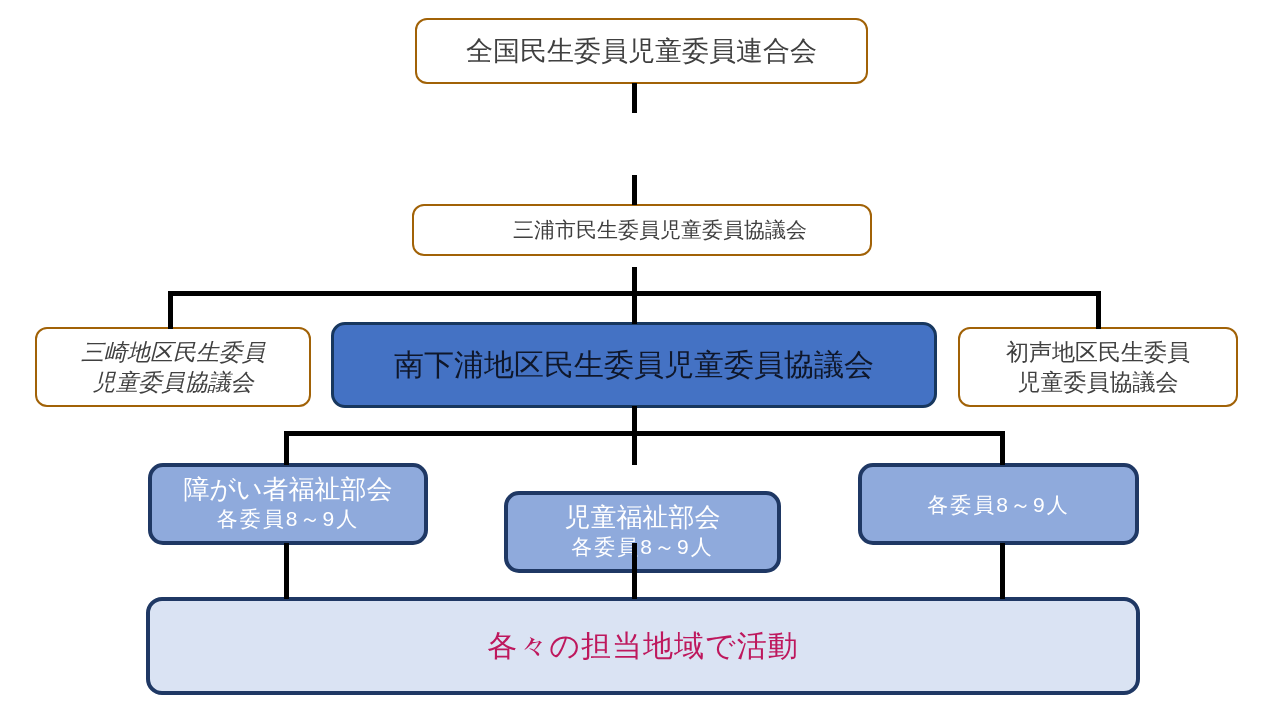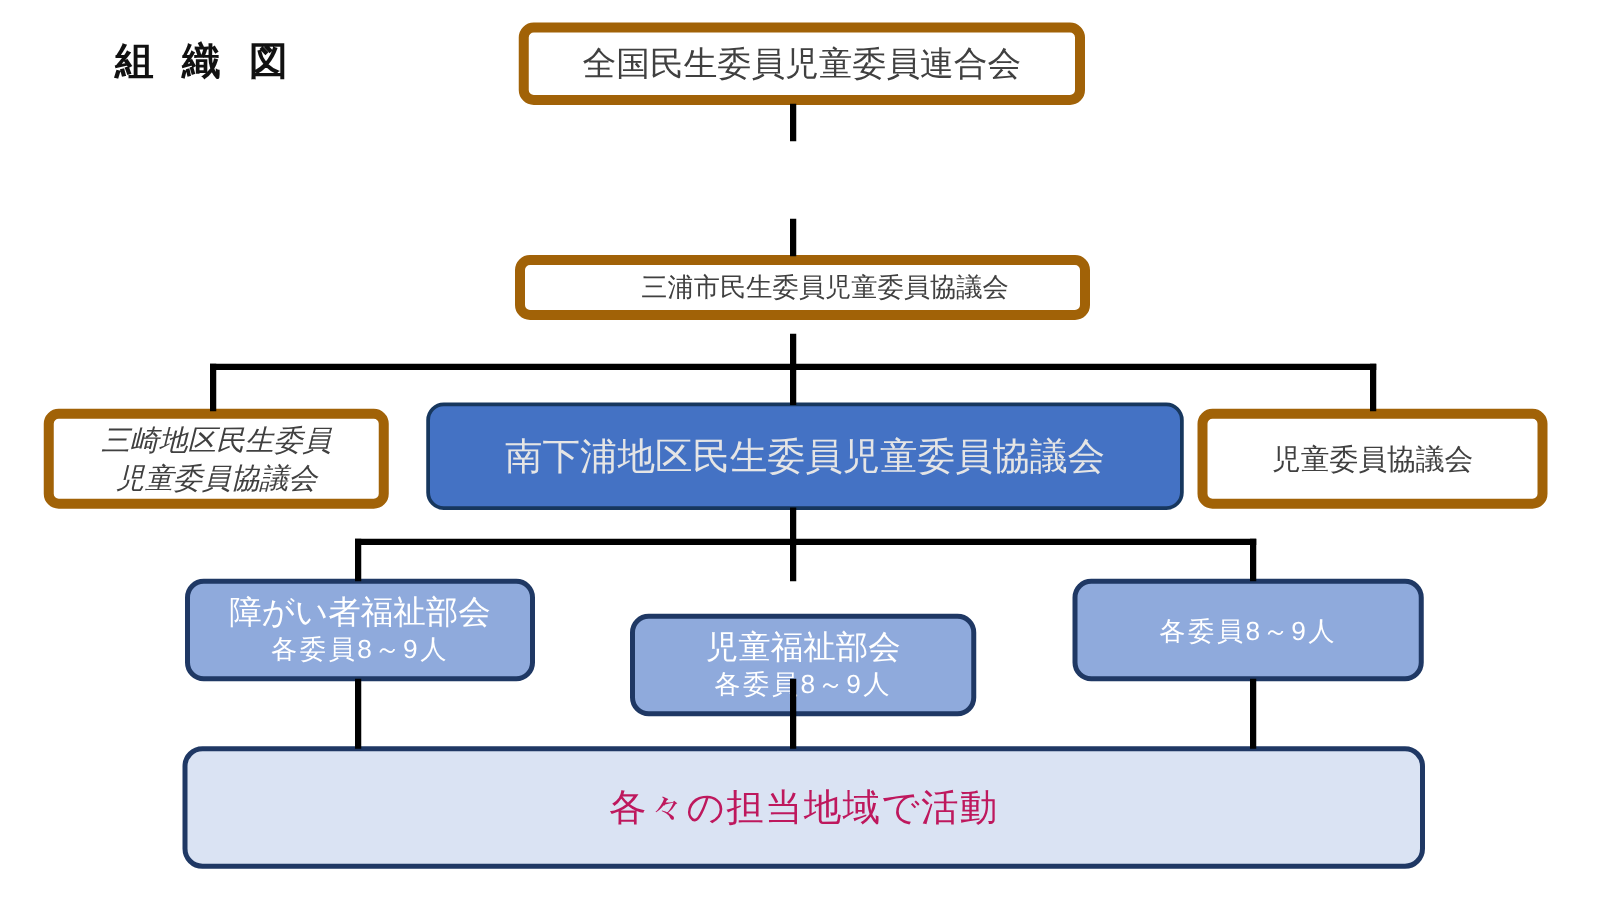--- a/index.html
+++ b/index.html
@@ -70,7 +70,6 @@
 
 <div id="canvas">
 
-  <div class="page-title">組 織 図</div>
 
   <div class="node plain lv1">
     <span>全国民生委員児童委員連合会</span>

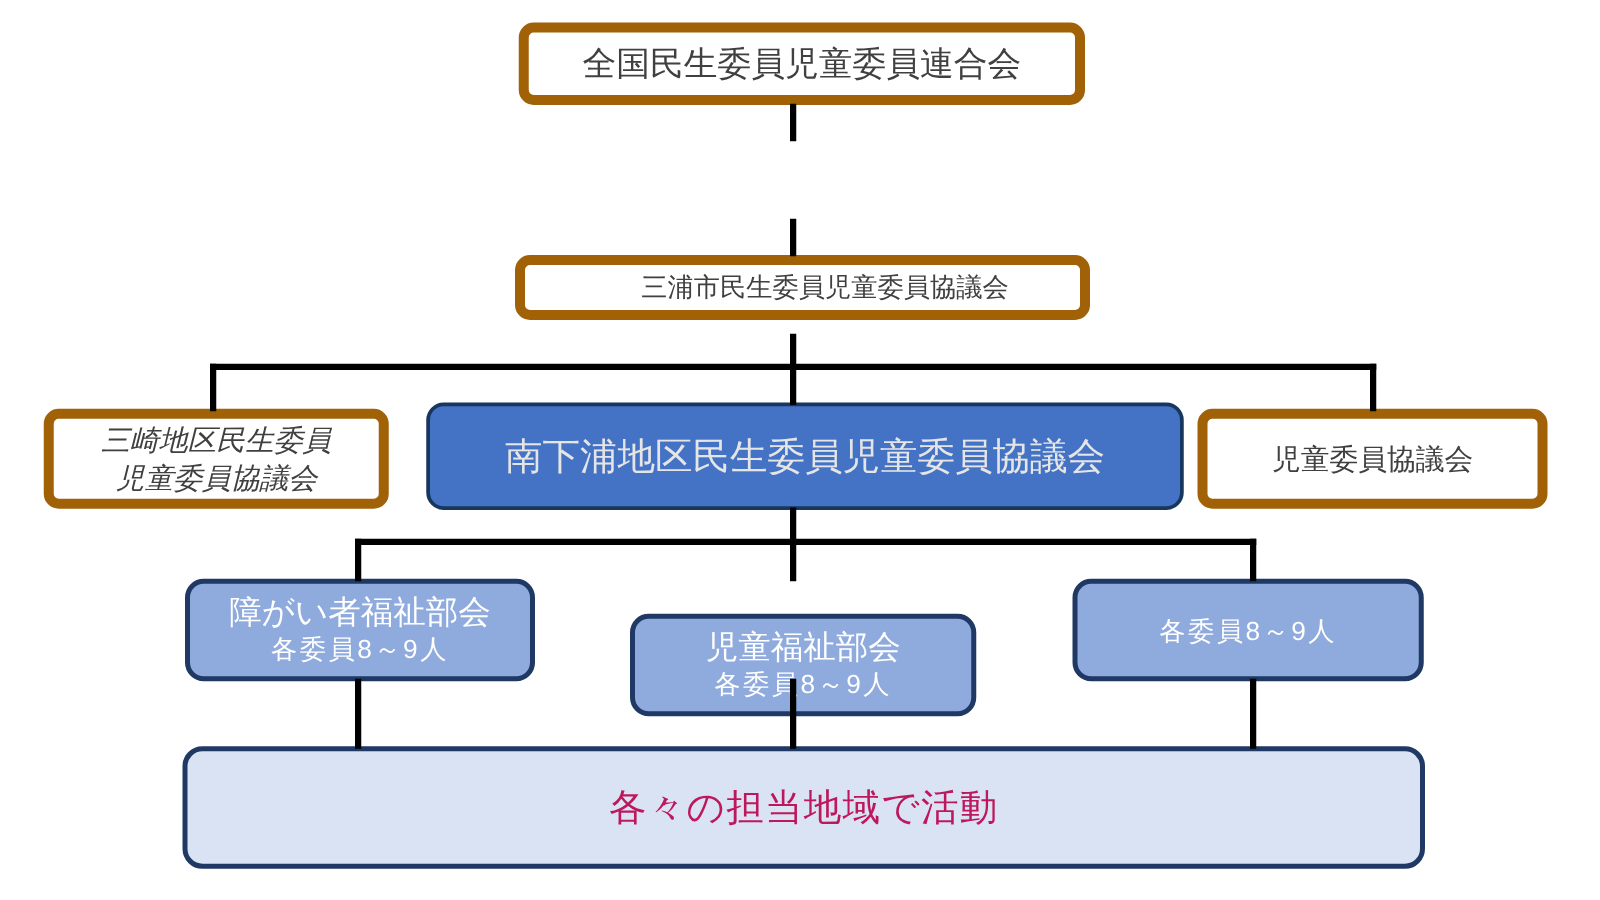--- a/index.html
+++ b/index.html
@@ -24,7 +24,7 @@
     background:#ffffff;
   }
   .plain{
-    border:8px solid #a16207;
+    border:2px solid #a16207;
     border-radius:12px;
     color:#404040;
   }

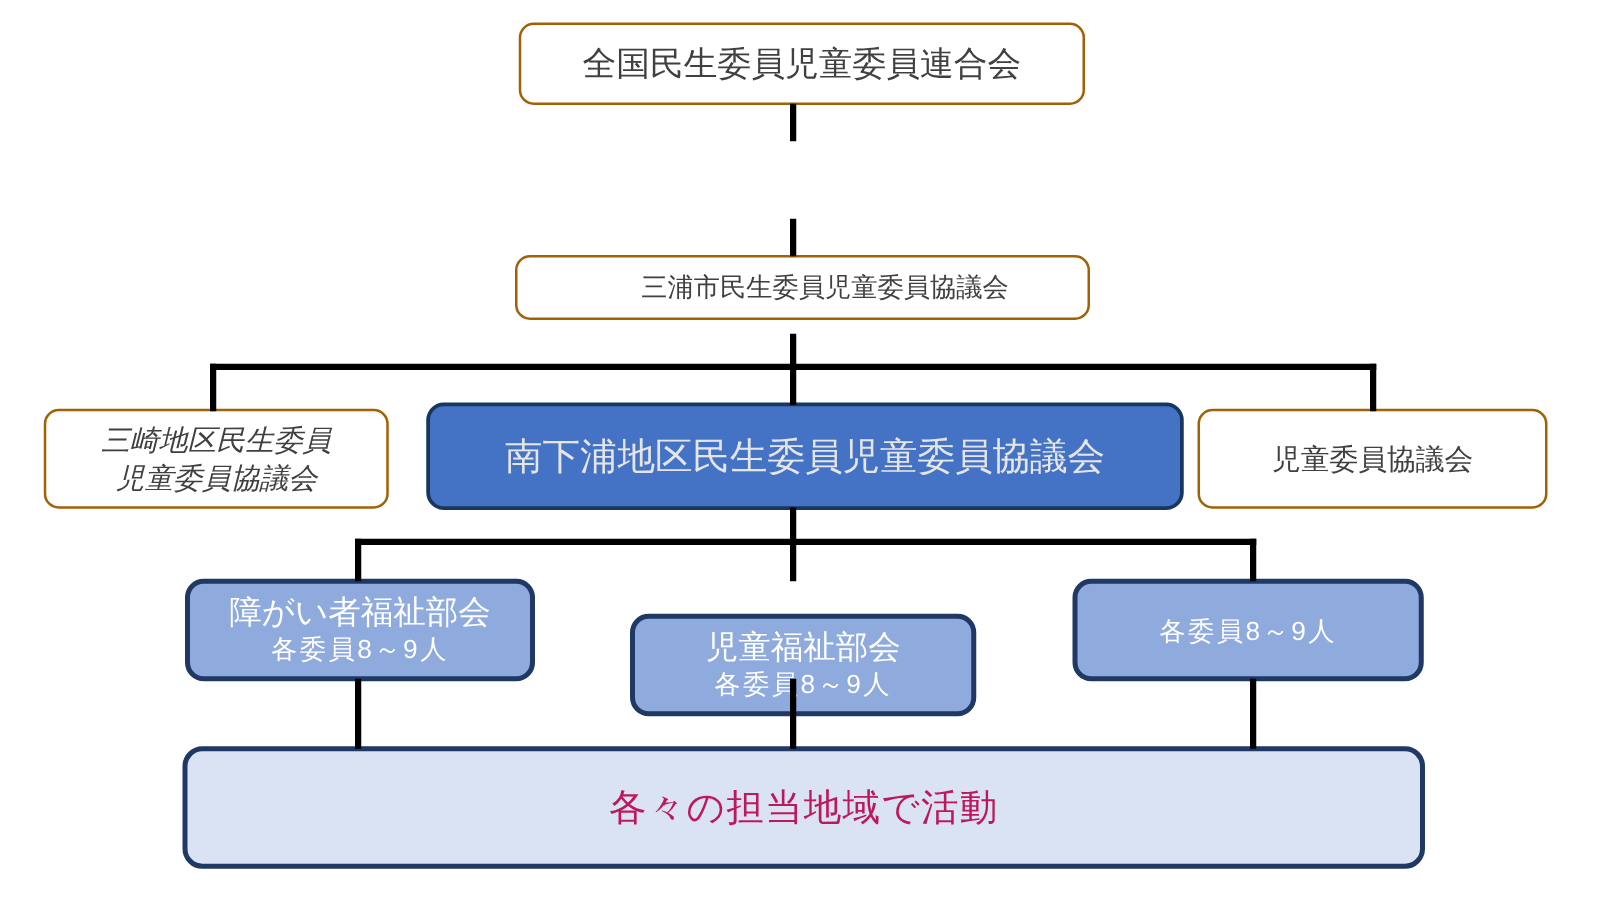--- a/index.html
+++ b/index.html
@@ -35,11 +35,11 @@
   .district-left{left:35px;top:327px;width:276px;height:80px;font-style:italic;}
   .district-right{left:958px;top:327px;width:280px;height:80px;}
   .highlight{
-    left:341px;top:322px;width:606px;height:86px;
+    left:331px;top:322px;width:606px;height:86px;
     background:#4472C4;
     border:3px solid #17375E;
     border-radius:14px;
-    color:#e5e5e5;font-size:30px;
+    color:#0f172a;font-size:30px;
   }
   .committee{
     top:463px;height:82px;

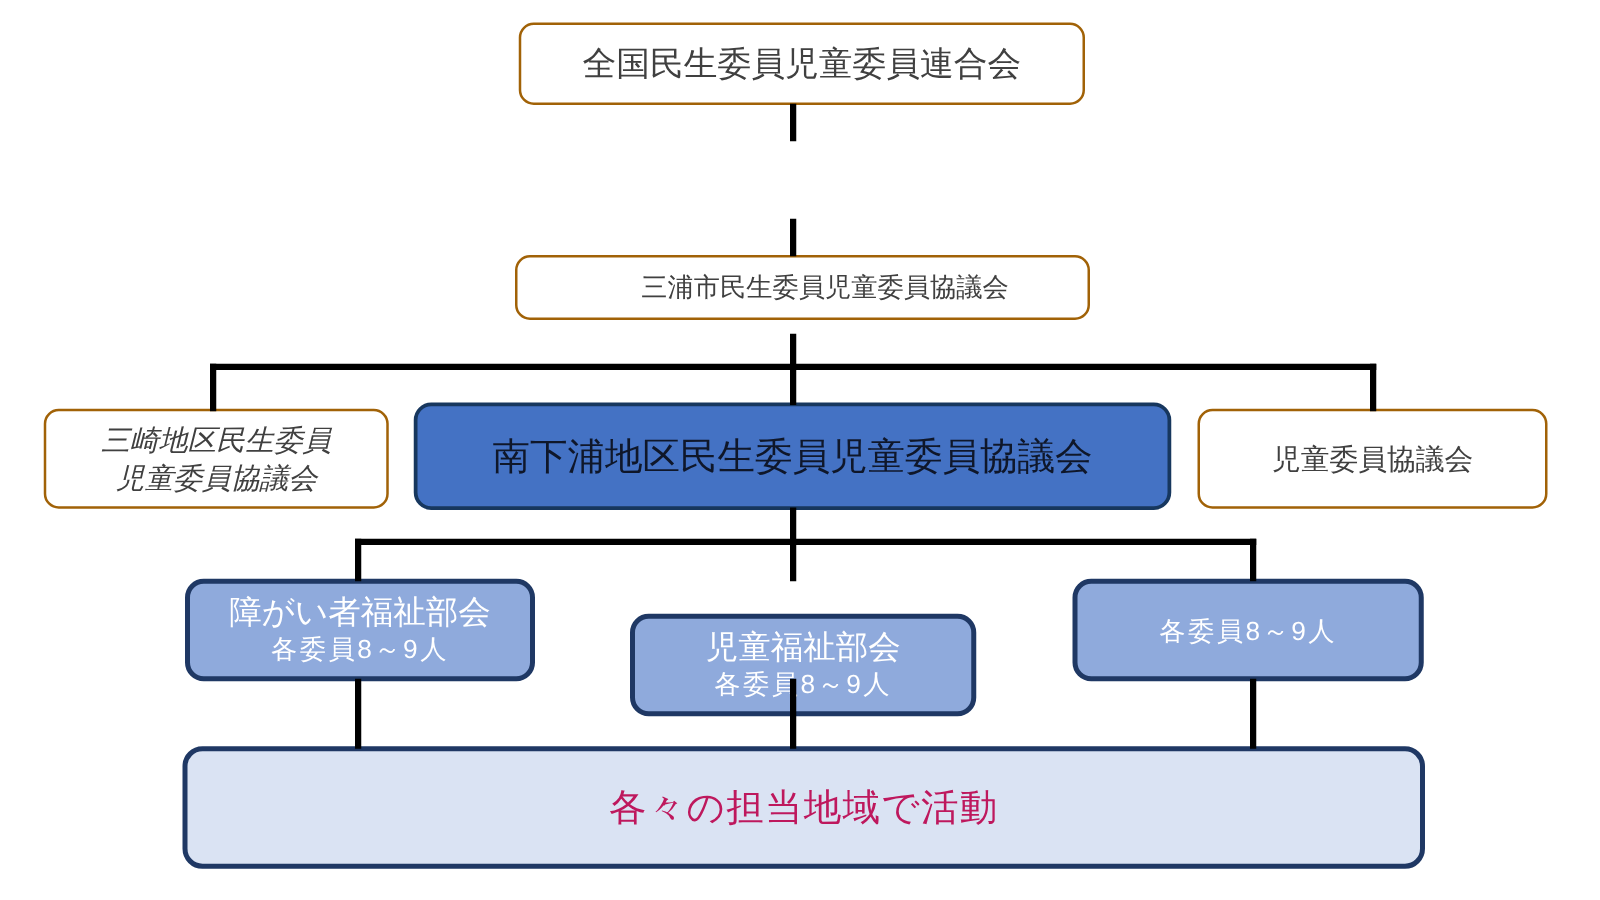--- a/index.html
+++ b/index.html
@@ -86,6 +86,7 @@
     <span>南下浦地区民生委員児童委員協議会</span>
   </div>
   <div class="node plain district-side district-right">
+    <span>初声地区民生委員</span>
     <span>児童委員協議会</span>
   </div>
 

